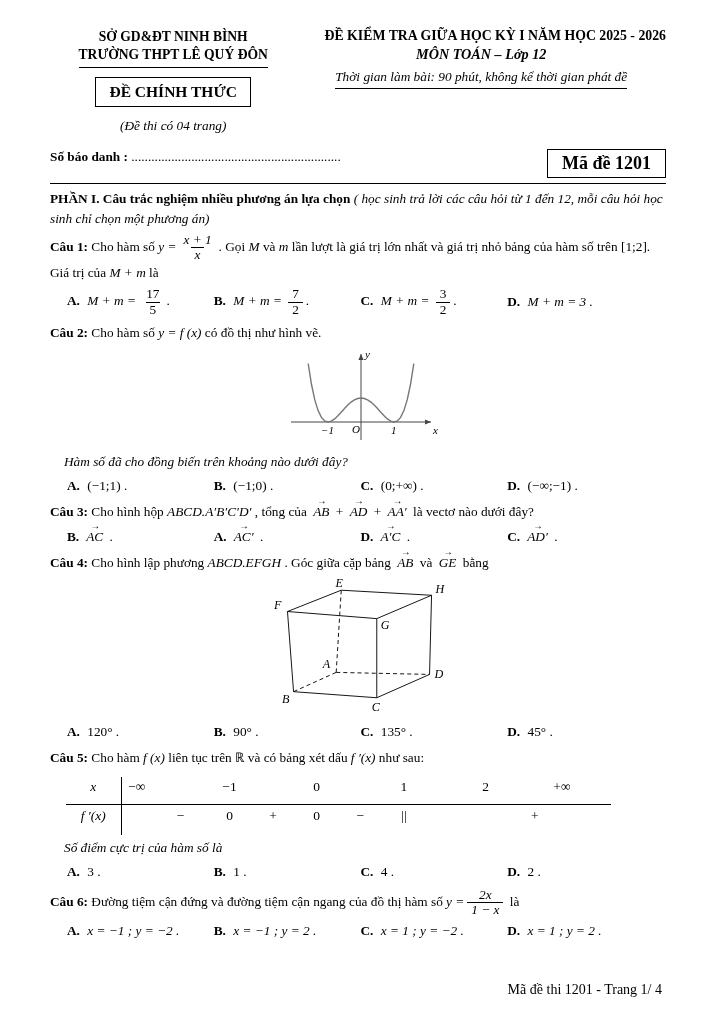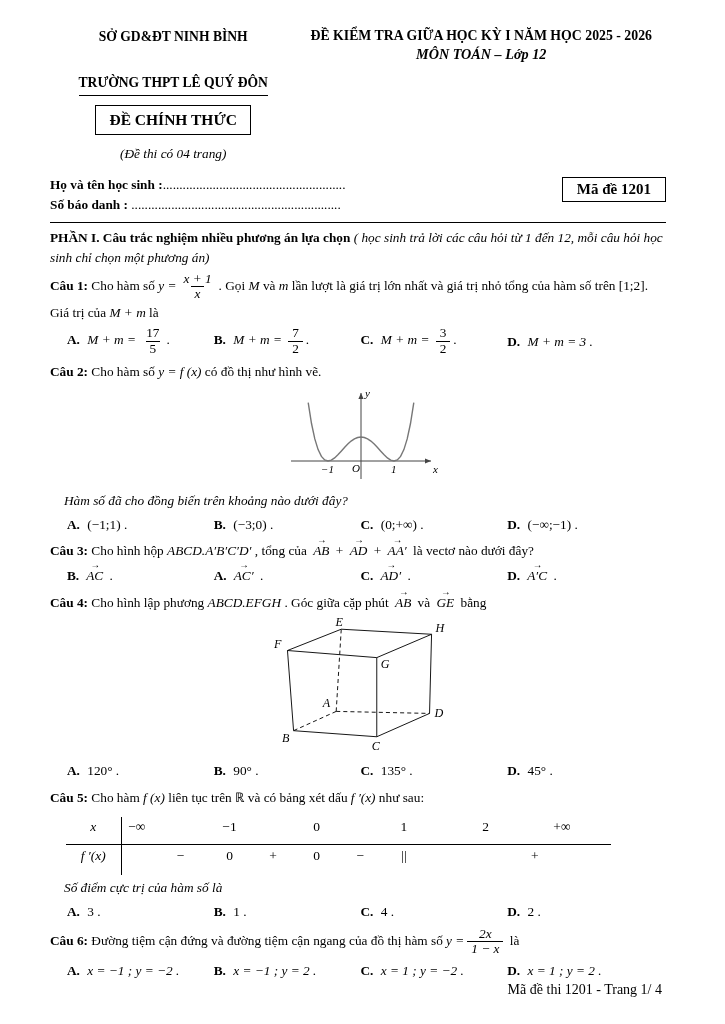--- a/index.html
+++ b/index.html
@@ -19,7 +19,7 @@
   .school { display:inline-block; border-bottom:1.2px solid #000; padding-bottom:2px;margin-top:28px; }
   .official-box { display:inline-block; border:1.5px solid #000; padding:5px 13px; font-weight:bold; font-size:15.5px; margin-top:9px; }
   .pages-note { font-style:italic; margin-top:11px; font-size:13.3px; }
-  .exam-title { font-weight:bold; font-size:13.8px; }
+  .exam-title { font-weight:bold; font-size:13.8px;text-align:right; }
   .subject { font-weight:bold; font-size:14.2px; margin-top:2px;font-style:italic; }
   .time { display:inline-block; font-style:italic; border-bottom:1px solid #000; padding-bottom:3px; margin-top:6px; }
 

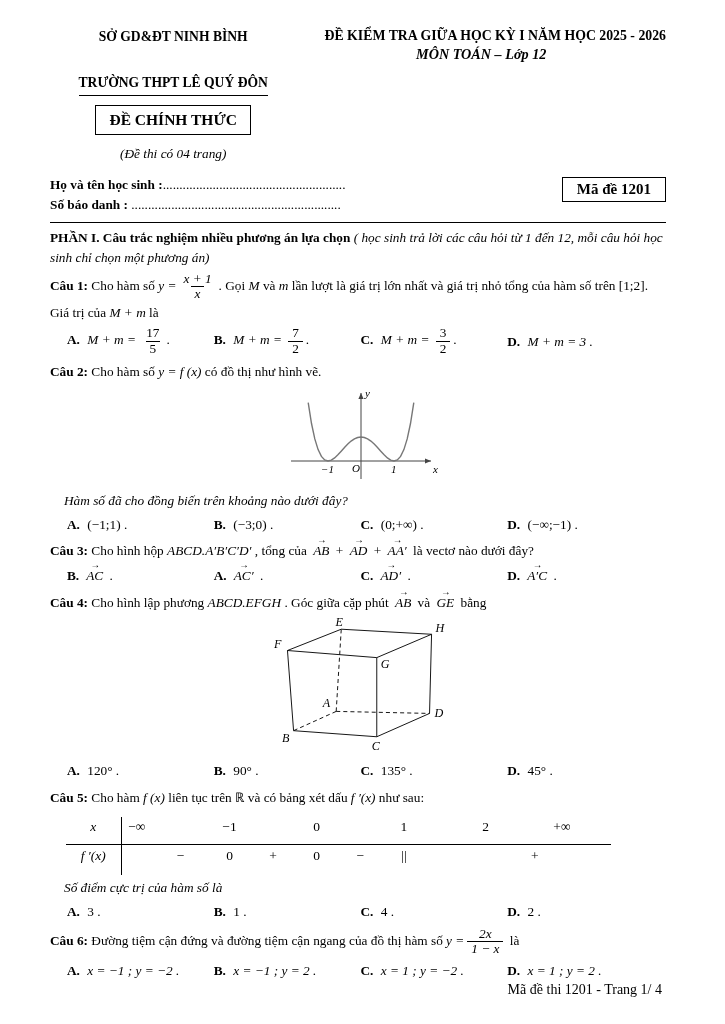--- a/index.html
+++ b/index.html
@@ -16,7 +16,7 @@
   .hdr-left { width:40%; text-align:center; }
   .hdr-right { width:60%; text-align:center; }
   .hdr-line { font-weight:bold; font-size:13.6px; line-height:1.35; }
-  .school { display:inline-block; border-bottom:1.2px solid #000; padding-bottom:2px;margin-top:28px; }
+  .school { display:inline-block; border-bottom:1.2px solid #000; padding-bottom:2px; }
   .official-box { display:inline-block; border:1.5px solid #000; padding:5px 13px; font-weight:bold; font-size:15.5px; margin-top:9px; }
   .pages-note { font-style:italic; margin-top:11px; font-size:13.3px; }
   .exam-title { font-weight:bold; font-size:13.8px;text-align:right; }

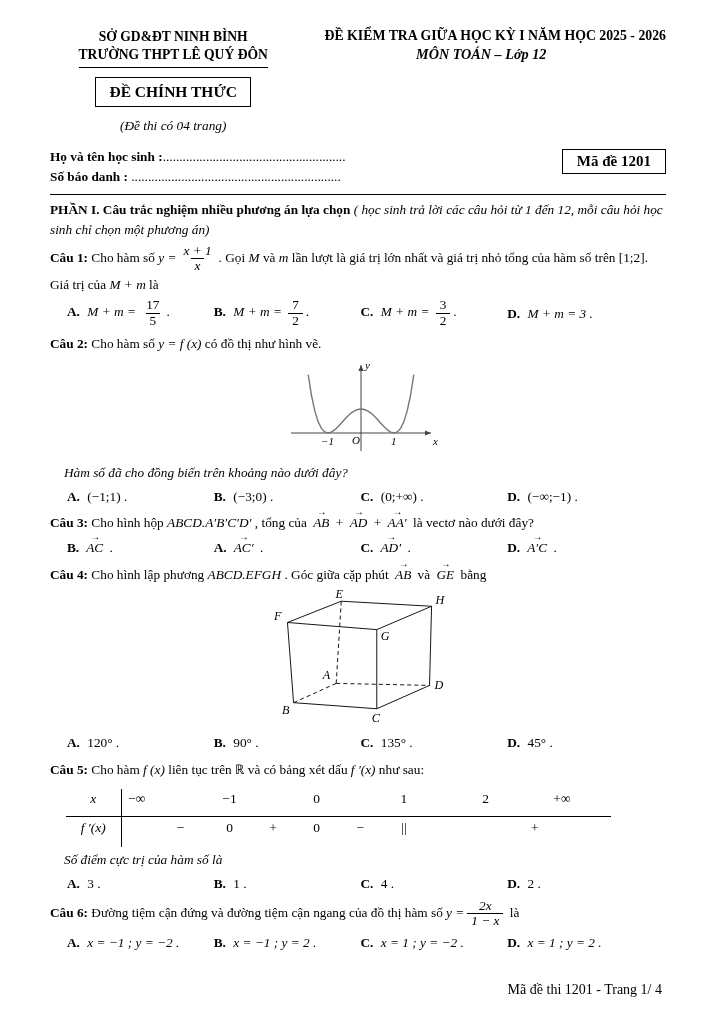--- a/index.html
+++ b/index.html
@@ -85,6 +85,7 @@
     <div class="hdr-right">
       <div class="exam-title">ĐỀ KIỂM TRA GIỮA HỌC KỲ I NĂM HỌC 2025 - 2026</div>
       <div class="subject">MÔN TOÁN  – Lớp 12</div>
+      <div><span class="time">Thời gian làm bài: 90 phút, không kể thời gian phát đề</span></div>
     </div>
   </div>
 

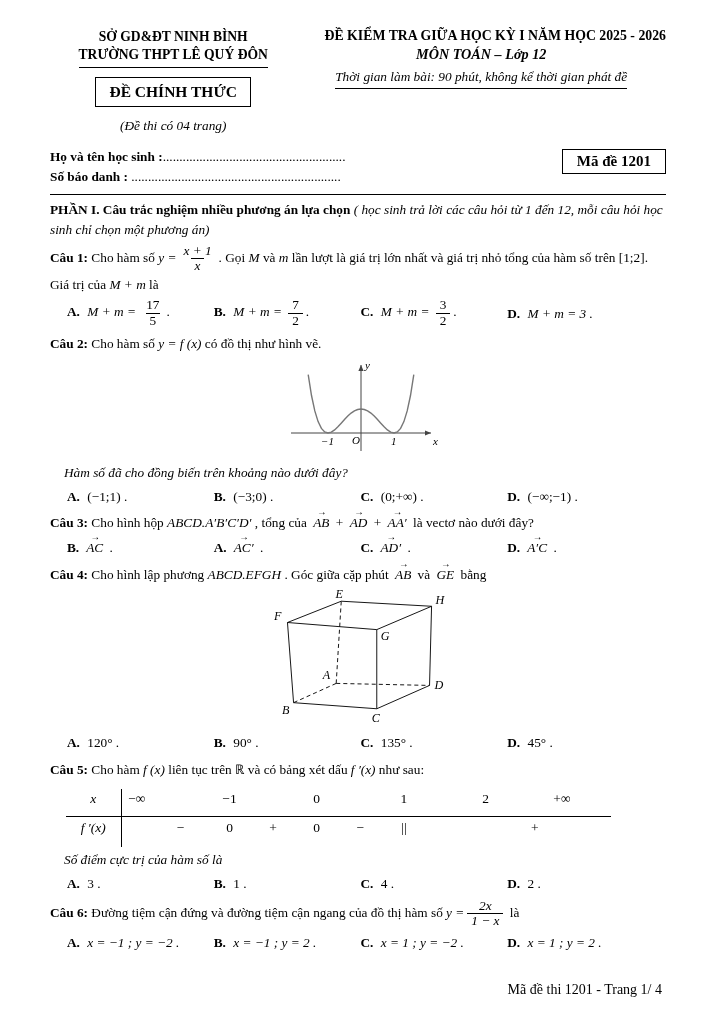--- a/index.html
+++ b/index.html
@@ -91,7 +91,6 @@
 
   <div class="student-row">
     <div class="student-left">
-      <p><span class="slabel">Họ và tên học sinh :</span><span>.......................................................</span></p>
       <p><span class="slabel">Số báo danh : </span><span>...............................................................</span></p>
     </div>
     <div class="code-box">Mã đề 1201</div>

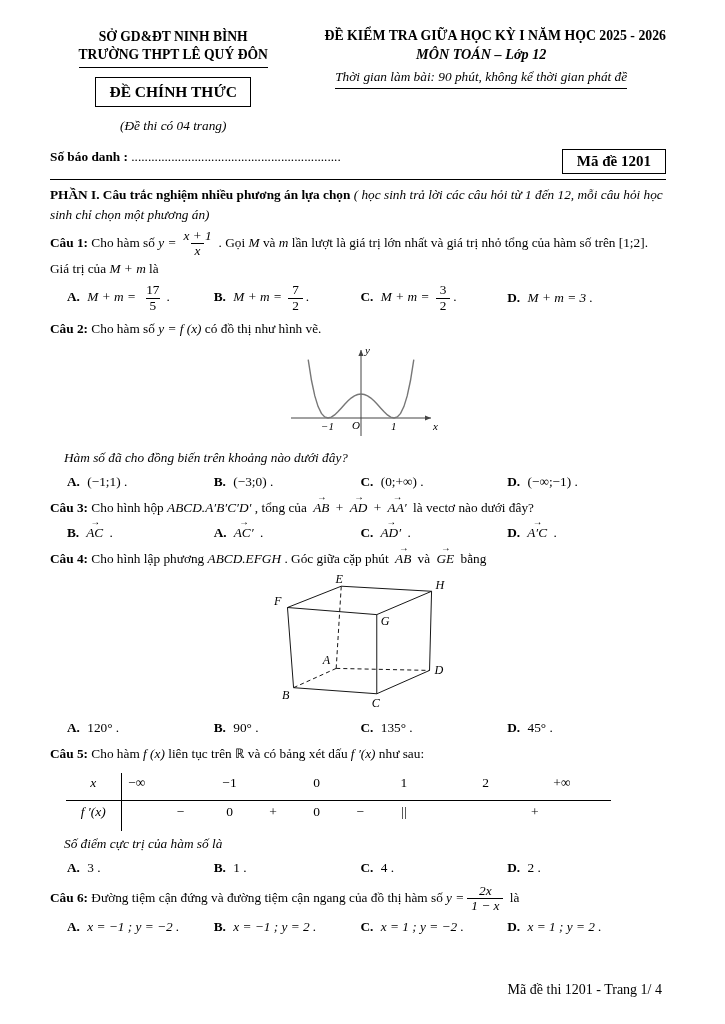--- a/index.html
+++ b/index.html
@@ -27,7 +27,7 @@
   .student-row { display:flex; justify-content:space-between; margin-top:14px; border-bottom:1.2px solid #000; padding-bottom:5px; }
   .student-left p { margin:0 0 2px 0; line-height:1.4; }
   .slabel { font-weight:bold; }
-  .code-box { border:1.3px solid #000; padding:3px 14px; font-weight:bold; font-size:15px; align-self:flex-start; margin-top:1px; }
+  .code-box { border:1.3px solid #000; padding:3px 14px; font-weight:bold; font-size:18px; align-self:flex-start; margin-top:1px; }
 
   
   .part-title { margin:5px 0 2px 0; line-height:1.5; }

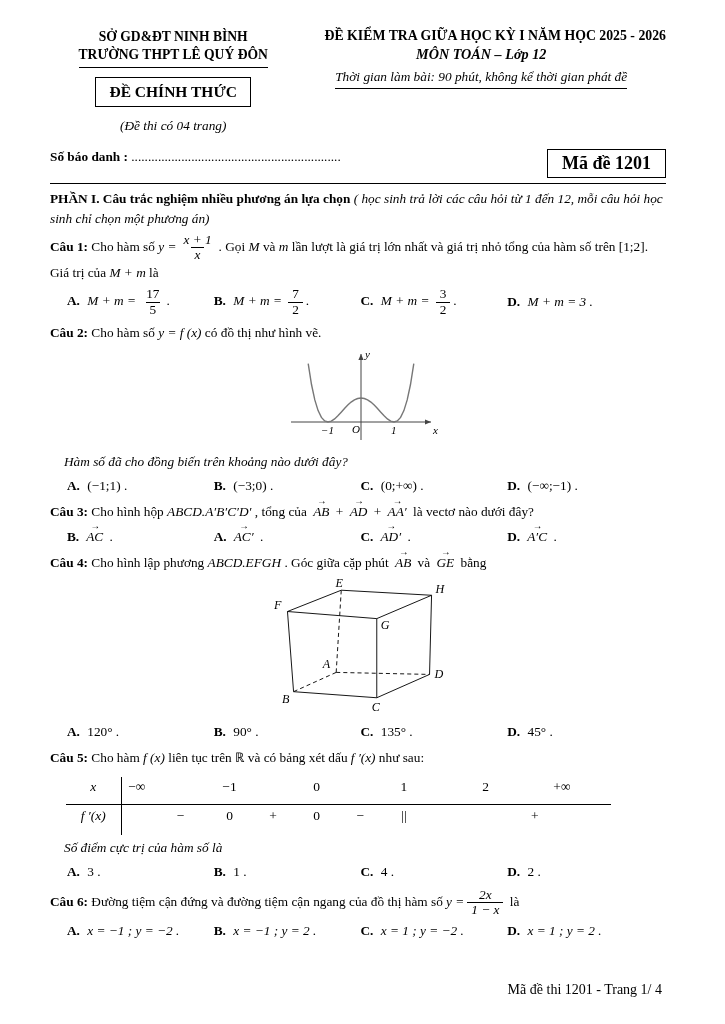--- a/index.html
+++ b/index.html
@@ -104,7 +104,7 @@
     <span class="qlabel">Câu 1:</span><span> Cho hàm số </span><i>y =</i><span class="frac it">
         <span class="num">x + 1</span>
         <span class="den">x</span>
-      </span><span>. Gọi </span><i>M</i><span> và </span><i>m</i><span> lần lượt là giá trị lớn nhất và giá trị nhỏ tổng của hàm số trên </span><span>[1;2]</span><span>. Giá trị của </span><i>M + m</i><span> là</span>
+      </span><span>. Gọi </span><i>M</i><span> và </span><i>m</i><span> lần lượt là giá trị lớn nhất và giá trị nhỏ bảng của hàm số trên </span><span>[1;2]</span><span>. Giá trị của </span><i>M + m</i><span> là</span>
   </p>
   <div class="opts">
     <span class="opt"><span class="okey">A.</span><i> M + m = </i><span class="frac">

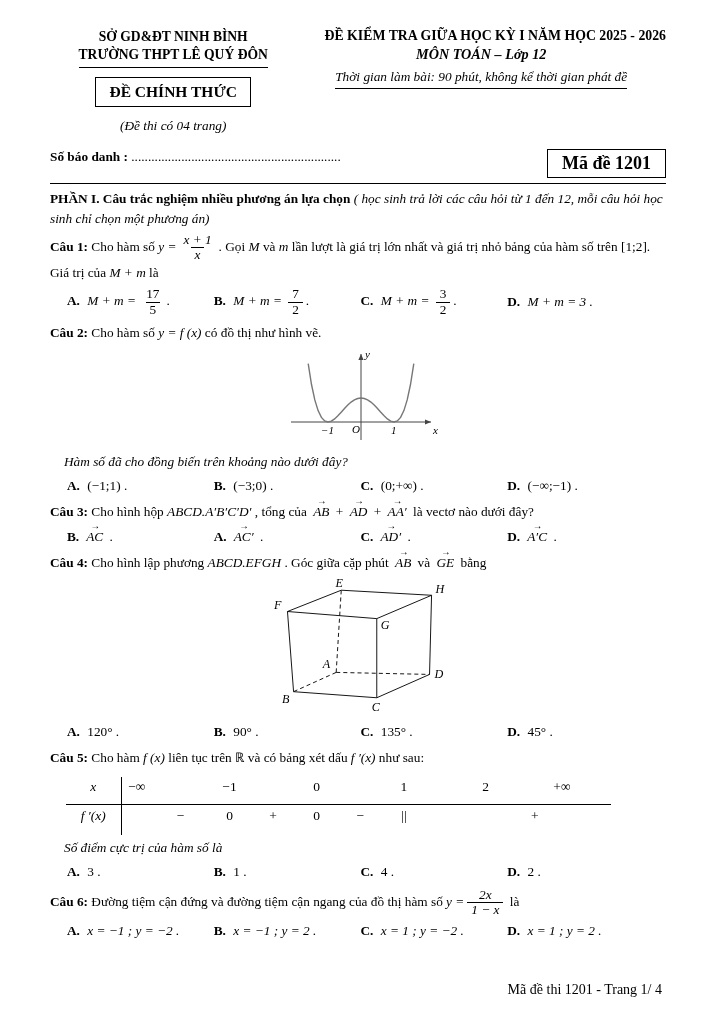--- a/index.html
+++ b/index.html
@@ -144,7 +144,7 @@
   <p class="subq">Hàm số đã cho đồng biến trên khoảng nào dưới đây?</p>
   <div class="opts">
     <span class="opt"><span class="okey">A.</span><span> (−1;1) .</span></span>
-    <span class="opt"><span class="okey">B.</span><span> (−3;0) .</span></span>
+    <span class="opt"><span class="okey">B.</span><span> (−1;0) .</span></span>
     <span class="opt"><span class="okey">C.</span><span> (0;+∞) .</span></span>
     <span class="opt"><span class="okey">D.</span><span> (−∞;−1) .</span></span>
   </div>

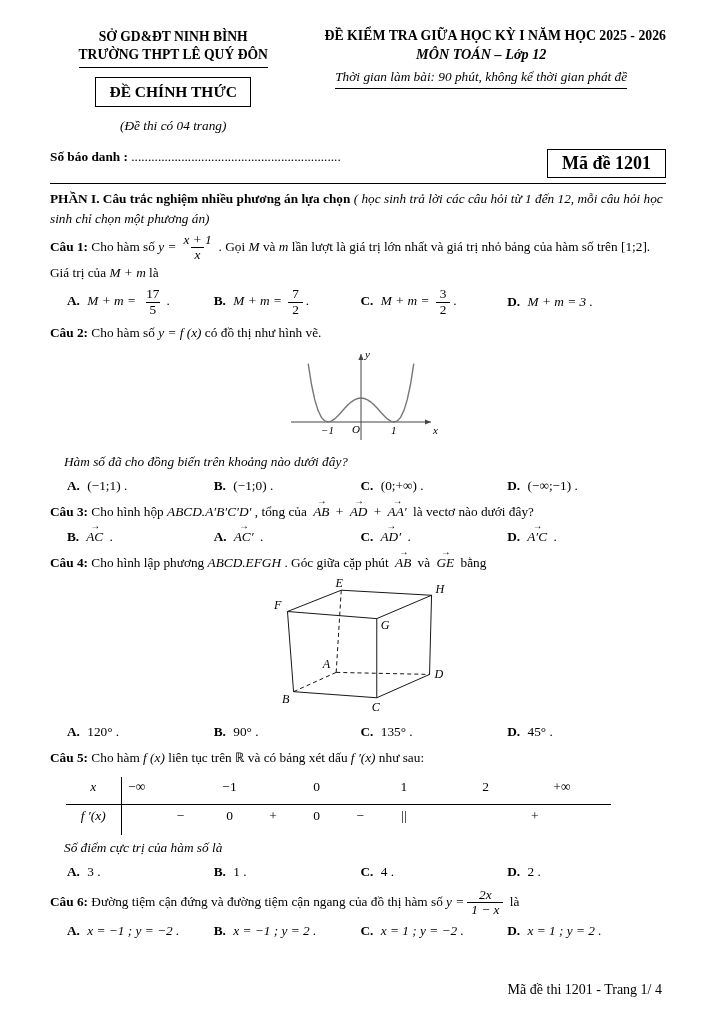--- a/index.html
+++ b/index.html
@@ -155,8 +155,8 @@
   <div class="opts">
     <span class="opt"><span class="okey">B.</span><span class="vec">AC</span><span> .</span></span>
     <span class="opt"><span class="okey">A.</span><span class="vec">AC′</span><span> .</span></span>
+    <span class="opt"><span class="okey">D.</span><span class="vec">A′C</span><span> .</span></span>
     <span class="opt"><span class="okey">C.</span><span class="vec">AD′</span><span> .</span></span>
-    <span class="opt"><span class="okey">D.</span><span class="vec">A′C</span><span> .</span></span>
   </div>
 
   <p class="qtext">

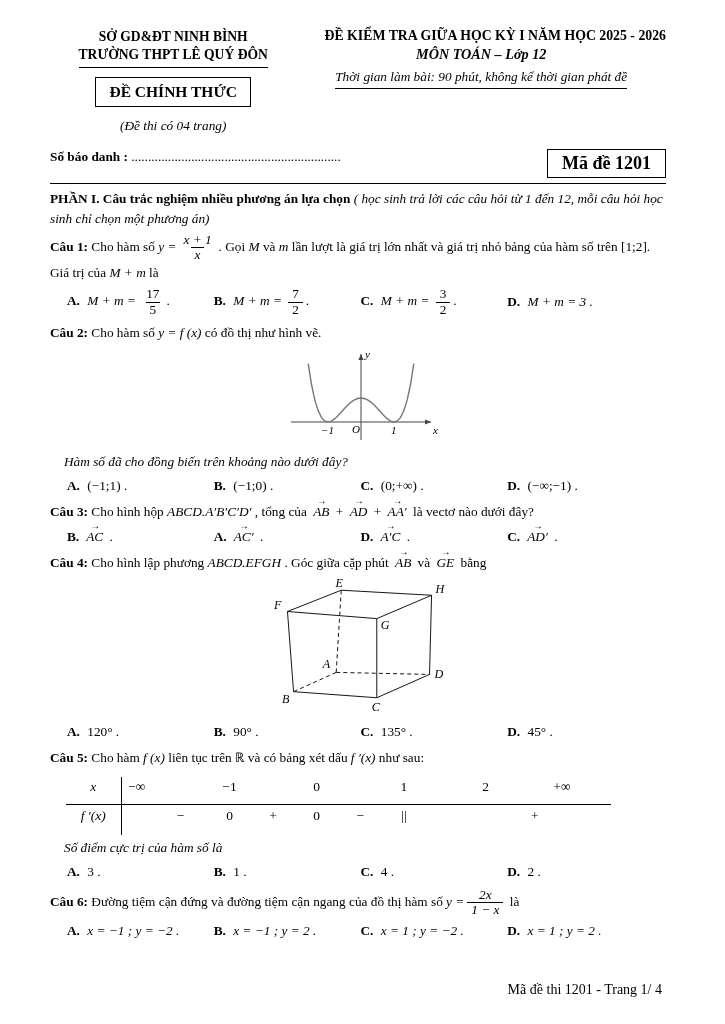--- a/index.html
+++ b/index.html
@@ -160,7 +160,7 @@
   </div>
 
   <p class="qtext">
-    <span class="qlabel">Câu 4:</span><span> Cho hình lập phương </span><i>ABCD.EFGH</i><span> . Góc giữa cặp phút </span><span class="vec">AB</span><span> và </span><span class="vec">GE</span><span> bằng</span>
+    <span class="qlabel">Câu 4:</span><span> Cho hình lập phương </span><i>ABCD.EFGH</i><span> . Góc giữa cặp bảng </span><span class="vec">AB</span><span> và </span><span class="vec">GE</span><span> bằng</span>
   </p>
   <div class="figure">
     <svg width="180" height="138" viewBox="0 0 175 136">

